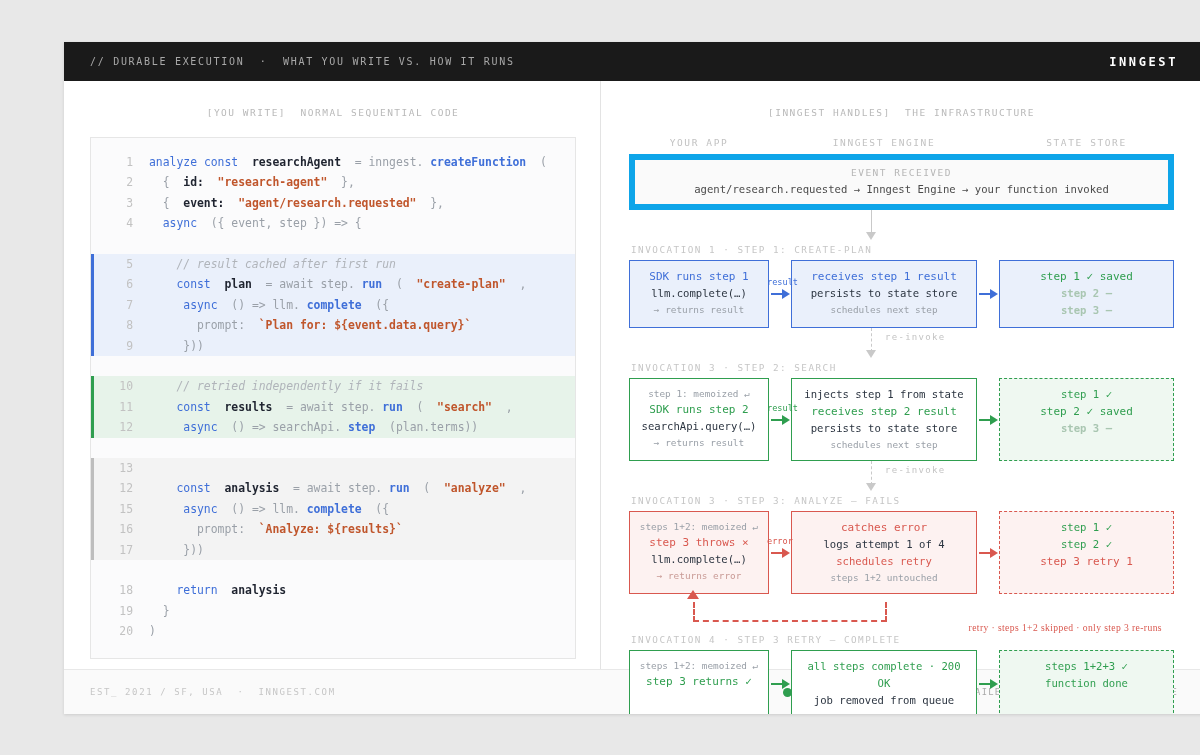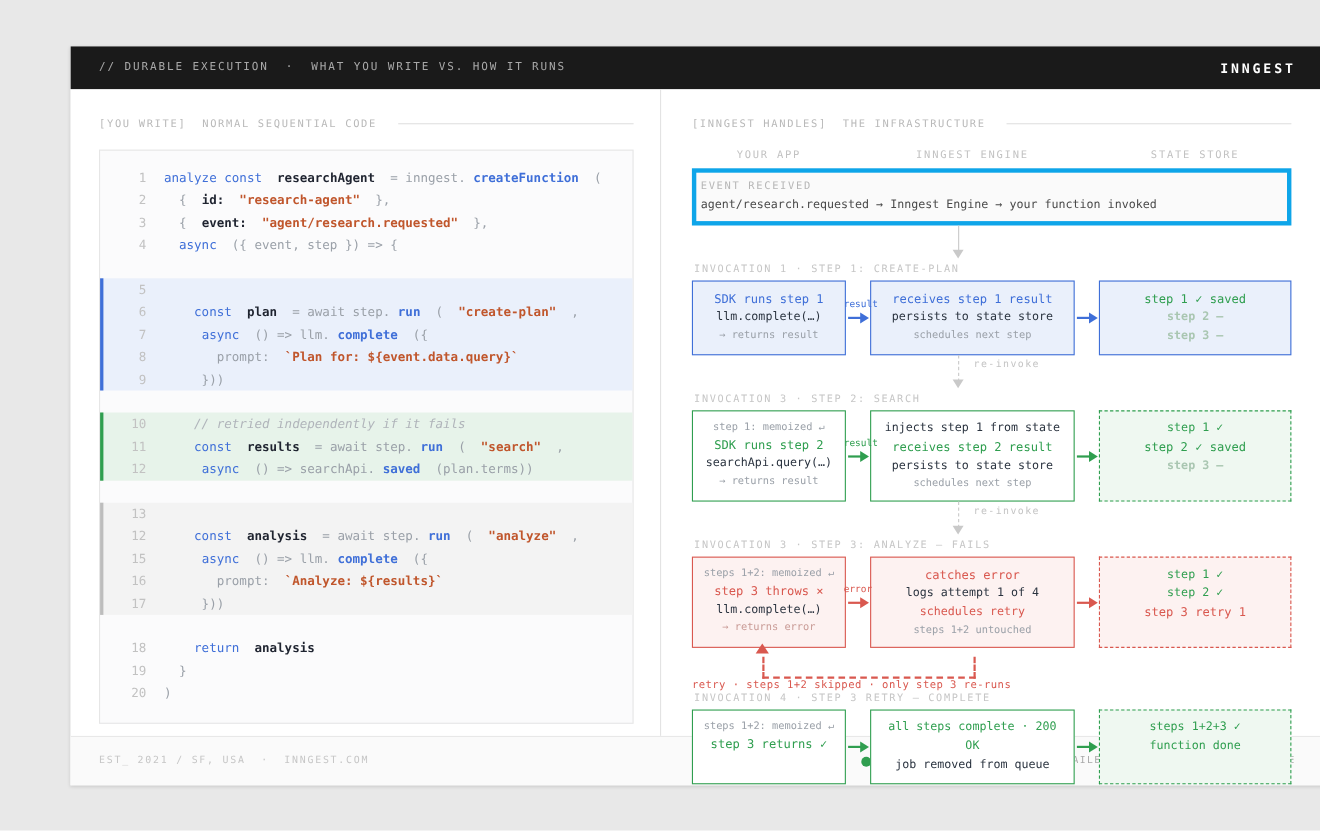--- a/index.html
+++ b/index.html
@@ -29,7 +29,7 @@
   .pane-left{width:536px;flex:0 0 536px;padding:26px 24px 0 26px;box-sizing:border-box;}
   .pane-right{flex:1 1 auto;border-left:1px solid #e3e3e3;padding:26px 30px 0 28px;box-sizing:border-box;}
 
-  .sect-head{display:flex;align-items:center;gap:19px;margin-bottom:18px;}
+  .sect-head{display:flex;align-items:center;gap:0;margin-bottom:18px;flex-direction:column;}
   .sect-tag{color:#b9b9b9;font-size:9.5px;letter-spacing:1.5px;white-space:pre;}
   .sect-rule{flex:1 1 auto;height:1px;background:#e0e0e0;}
 

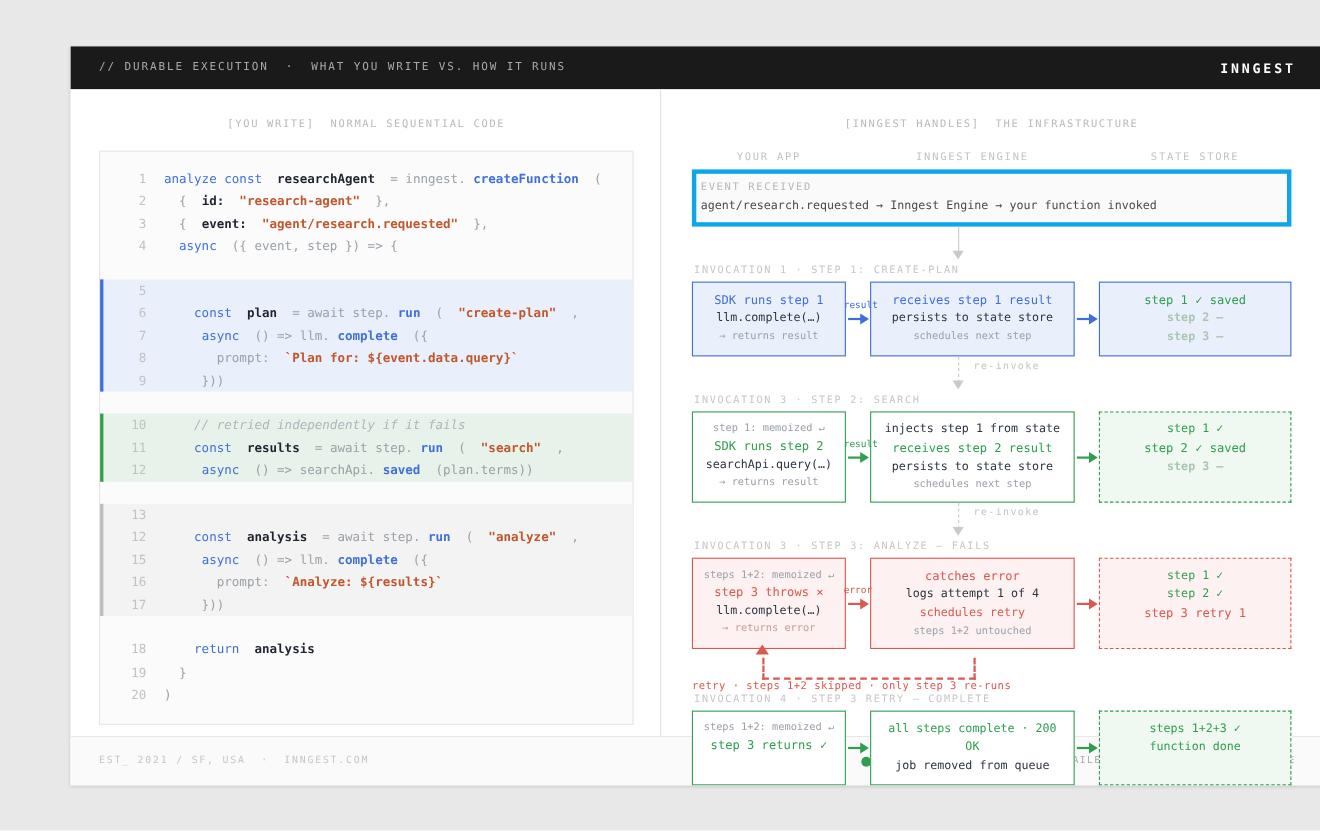--- a/index.html
+++ b/index.html
@@ -61,7 +61,7 @@
   .c3{flex:1 1 auto;margin-left:22px;}
 
   .evt{
-    border:4px solid #0ea5e9;background:#fafafa;text-align:left;
+    border:6px solid #0ea5e9;background:#fafafa;text-align:center;
     padding:7px 4px 9px;
   }
   .evt-t{color:#b6b6b6;font-size:9.5px;letter-spacing:1.5px;}

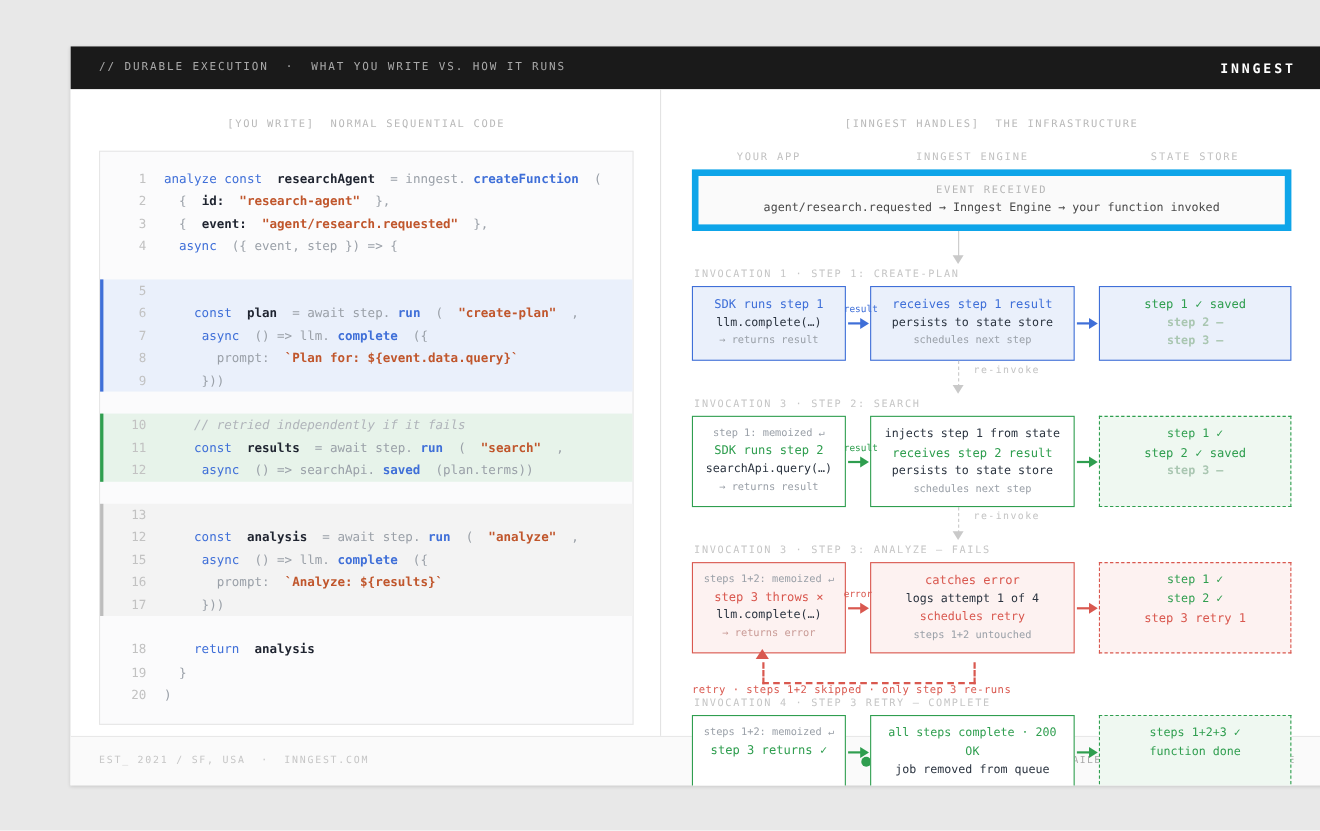--- a/index.html
+++ b/index.html
@@ -149,7 +149,7 @@
           <div class="cl"><span class="ln">4</span><span><span class="pl">  </span><span class="kw">async</span><span class="pl">  ({ event, step }) =&gt; {</span></span></div>
           <div class="cl blank"><span class="ln"></span><span></span></div>
           <div class="grp blue">
-            <div class="cl"><span class="ln">5</span></div>
+            <div class="cl"><span class="ln">5</span><span><span class="pl">    </span><span class="cm">// result cached after first run</span></span></div>
             <div class="cl"><span class="ln">6</span><span><span class="pl">    </span><span class="kw">const</span><span class="pl">  </span><span class="id">plan</span><span class="pl">  = </span><span class="pl">await</span><span class="pl"> step. </span><span class="kwb">run</span><span class="pl">  (  </span><span class="str">"create-plan"</span><span class="pl">  ,</span></span></div>
             <div class="cl"><span class="ln">7</span><span><span class="pl">     </span><span class="kw">async</span><span class="pl">  () =&gt; llm. </span><span class="kwb">complete</span><span class="pl">  ({</span></span></div>
             <div class="cl"><span class="ln">8</span><span><span class="pl">       </span><span class="pl">prompt:</span><span class="pl">  </span><span class="str">`Plan for: ${event.data.query}`</span></span></div>

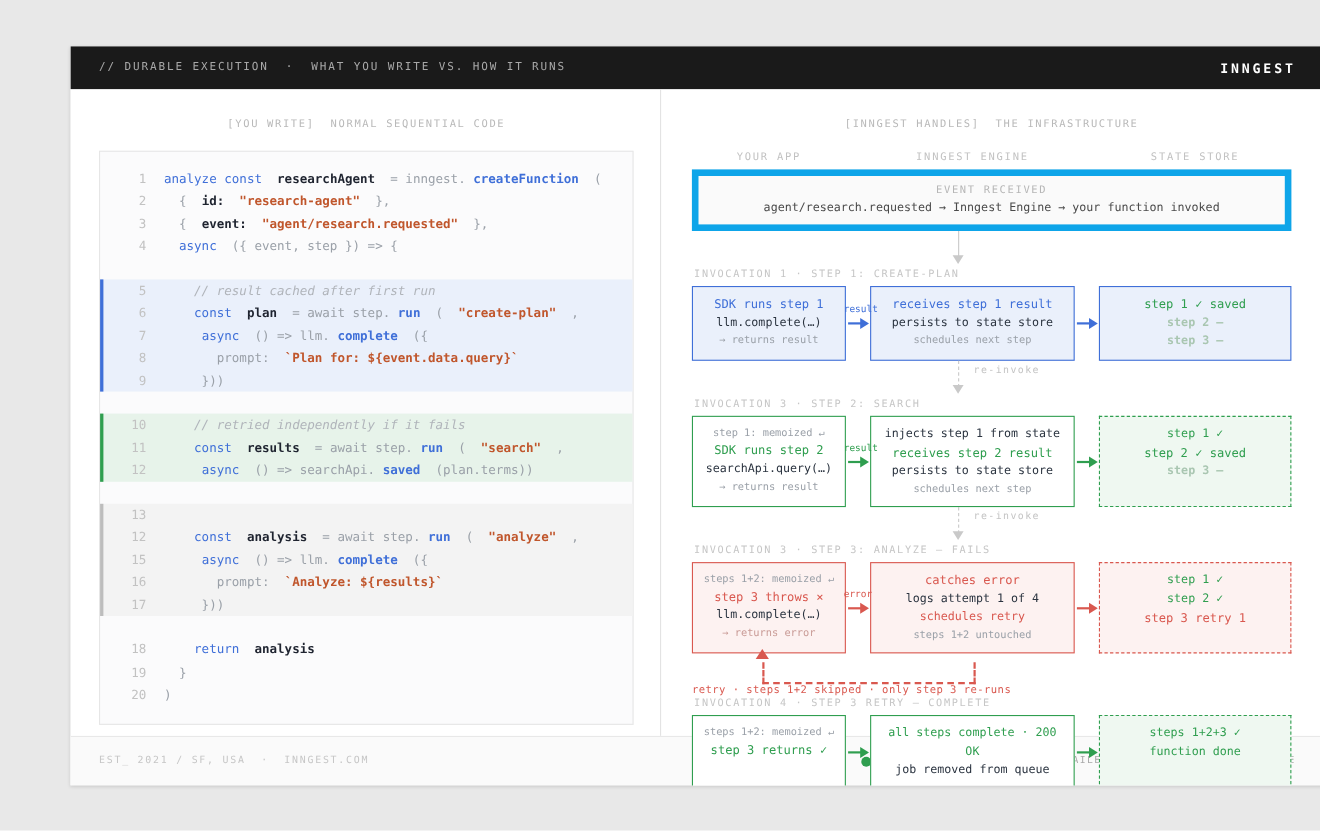--- a/index.html
+++ b/index.html
@@ -159,7 +159,7 @@
           <div class="grp green">
             <div class="cl"><span class="ln">10</span><span><span class="pl">    </span><span class="cm">// retried independently if it fails</span></span></div>
             <div class="cl"><span class="ln">11</span><span><span class="pl">    </span><span class="kw">const</span><span class="pl">  </span><span class="id">results</span><span class="pl">  = </span><span class="pl">await</span><span class="pl"> step. </span><span class="kwb">run</span><span class="pl">  (  </span><span class="str">"search"</span><span class="pl">  ,</span></span></div>
-            <div class="cl"><span class="ln">12</span><span><span class="pl">     </span><span class="kw">async</span><span class="pl">  () =&gt; searchApi. </span><span class="kwb">saved</span><span class="pl">  (plan.terms))</span></span></div>
+            <div class="cl"><span class="ln">12</span><span><span class="pl">     </span><span class="kw">async</span><span class="pl">  () =&gt; searchApi. </span><span class="kwb">step</span><span class="pl">  (plan.terms))</span></span></div>
           </div>
           <div class="cl blank"><span class="ln"></span><span></span></div>
           <div class="grp gray">

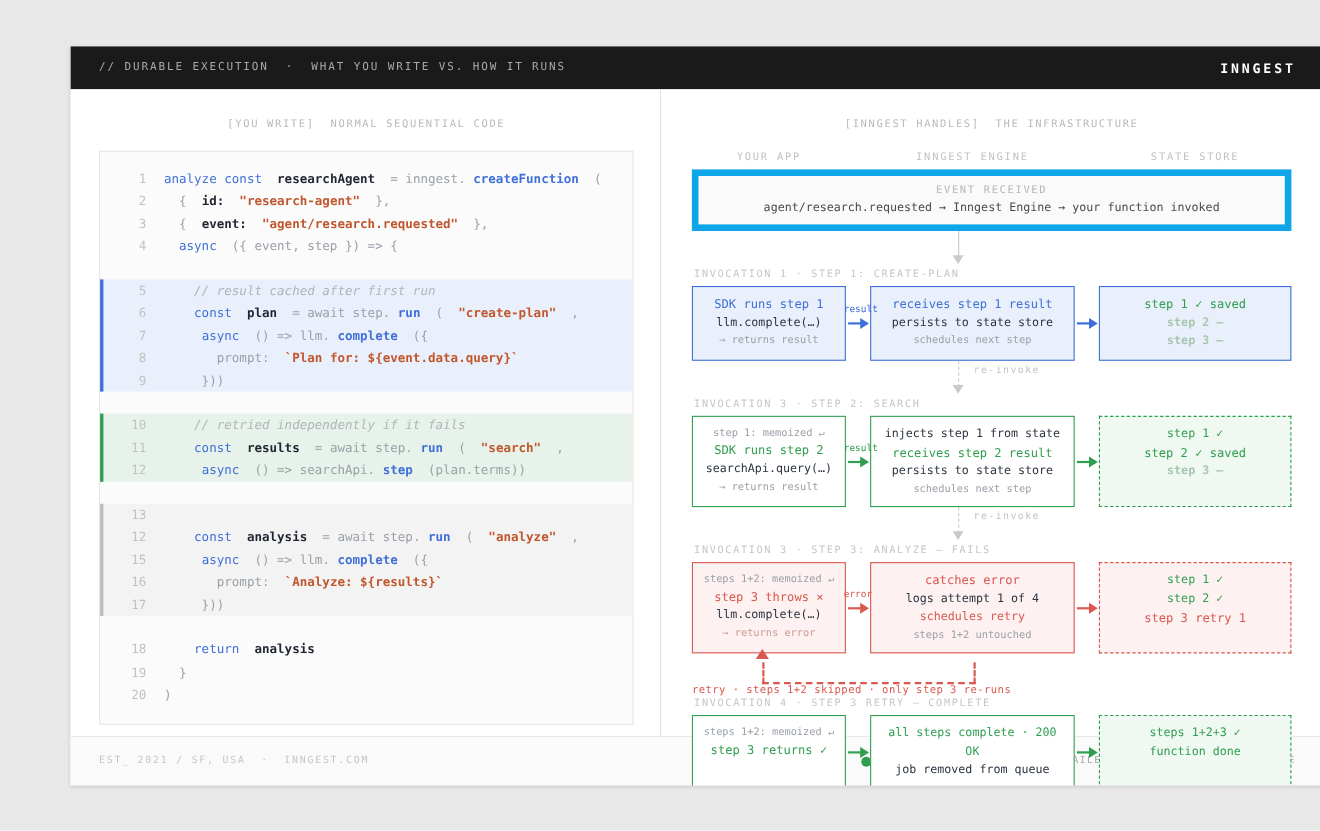--- a/index.html
+++ b/index.html
@@ -112,7 +112,7 @@
     border:0;border-bottom:2px dashed #d9584f;border-left:2px dashed #d9584f;border-right:2px dashed #d9584f;}
   .retry-up{position:absolute;left:58px;top:-4px;width:0;height:0;
     border-left:6px solid transparent;border-right:6px solid transparent;border-bottom:9px solid #d9584f;}
-  .retry-lbl{position:absolute;left:0;right:12px;top:28px;text-align:left;color:#d9584f;font-size:9.6px;letter-spacing:.4px;}
+  .retry-lbl{position:absolute;left:0;right:12px;top:28px;text-align:right;color:#d9584f;font-size:9.6px;letter-spacing:.4px;font-family:Liberation Serif, serif;}
 
   
   .footer{

